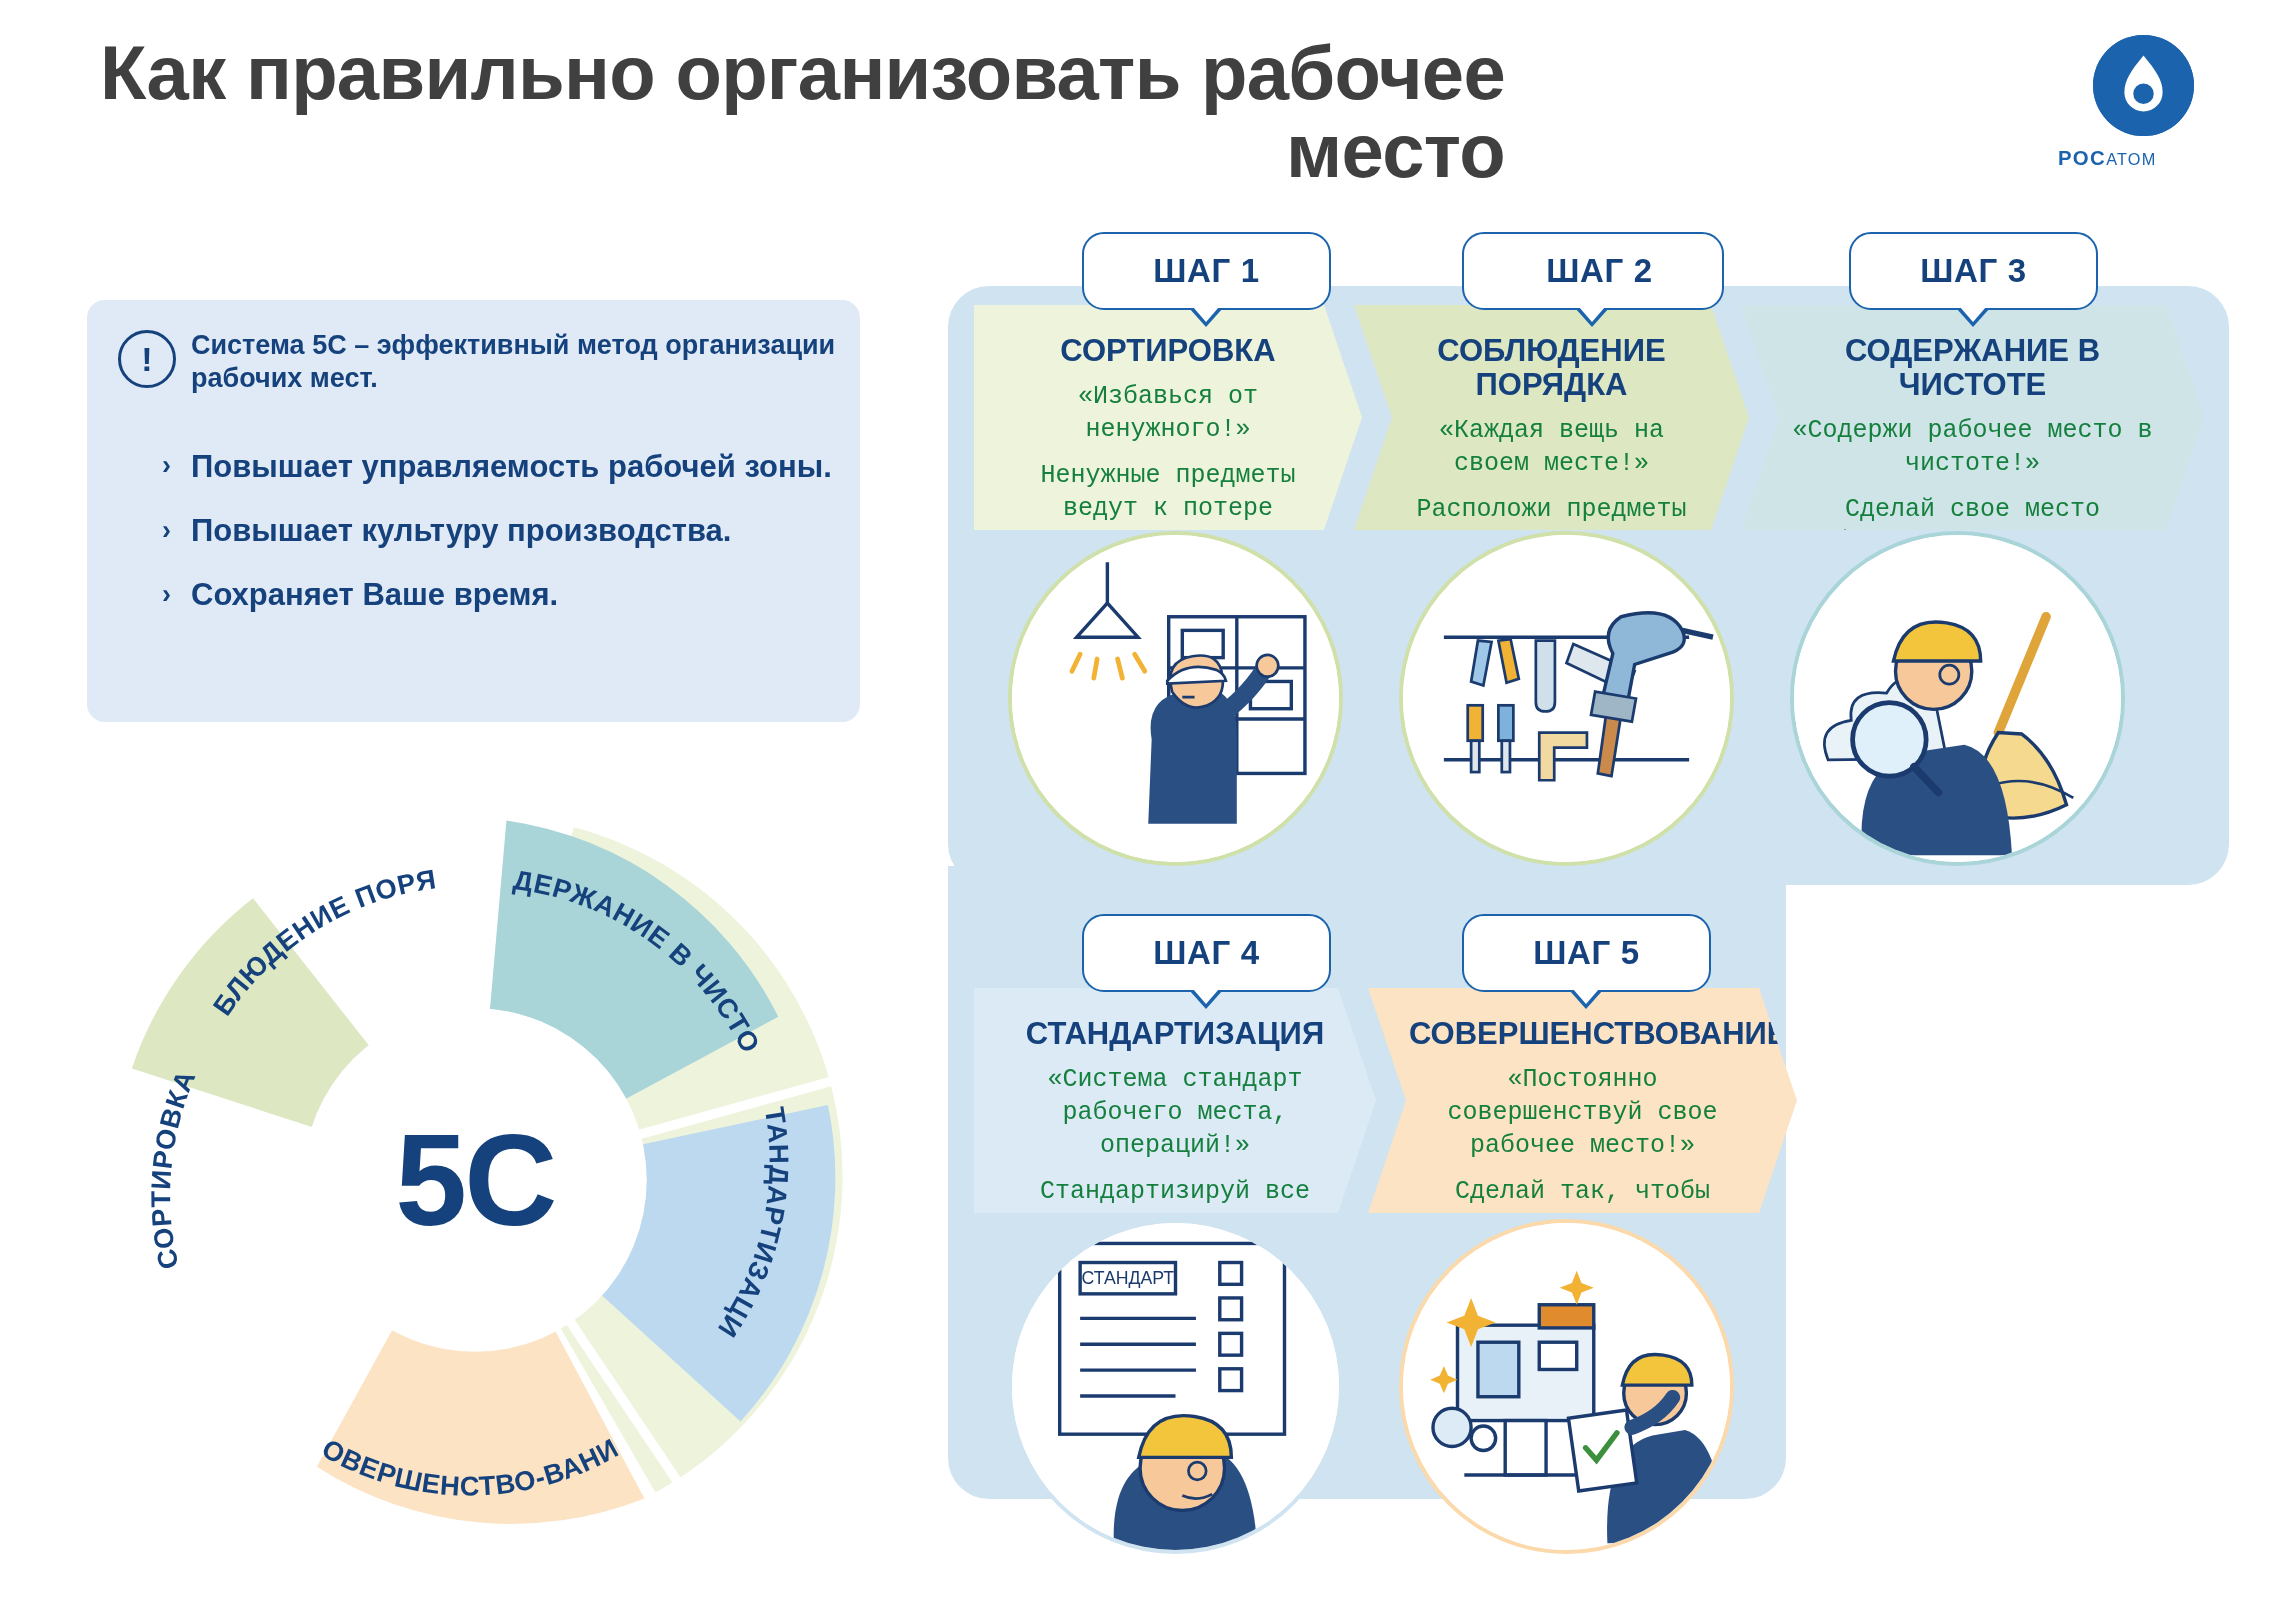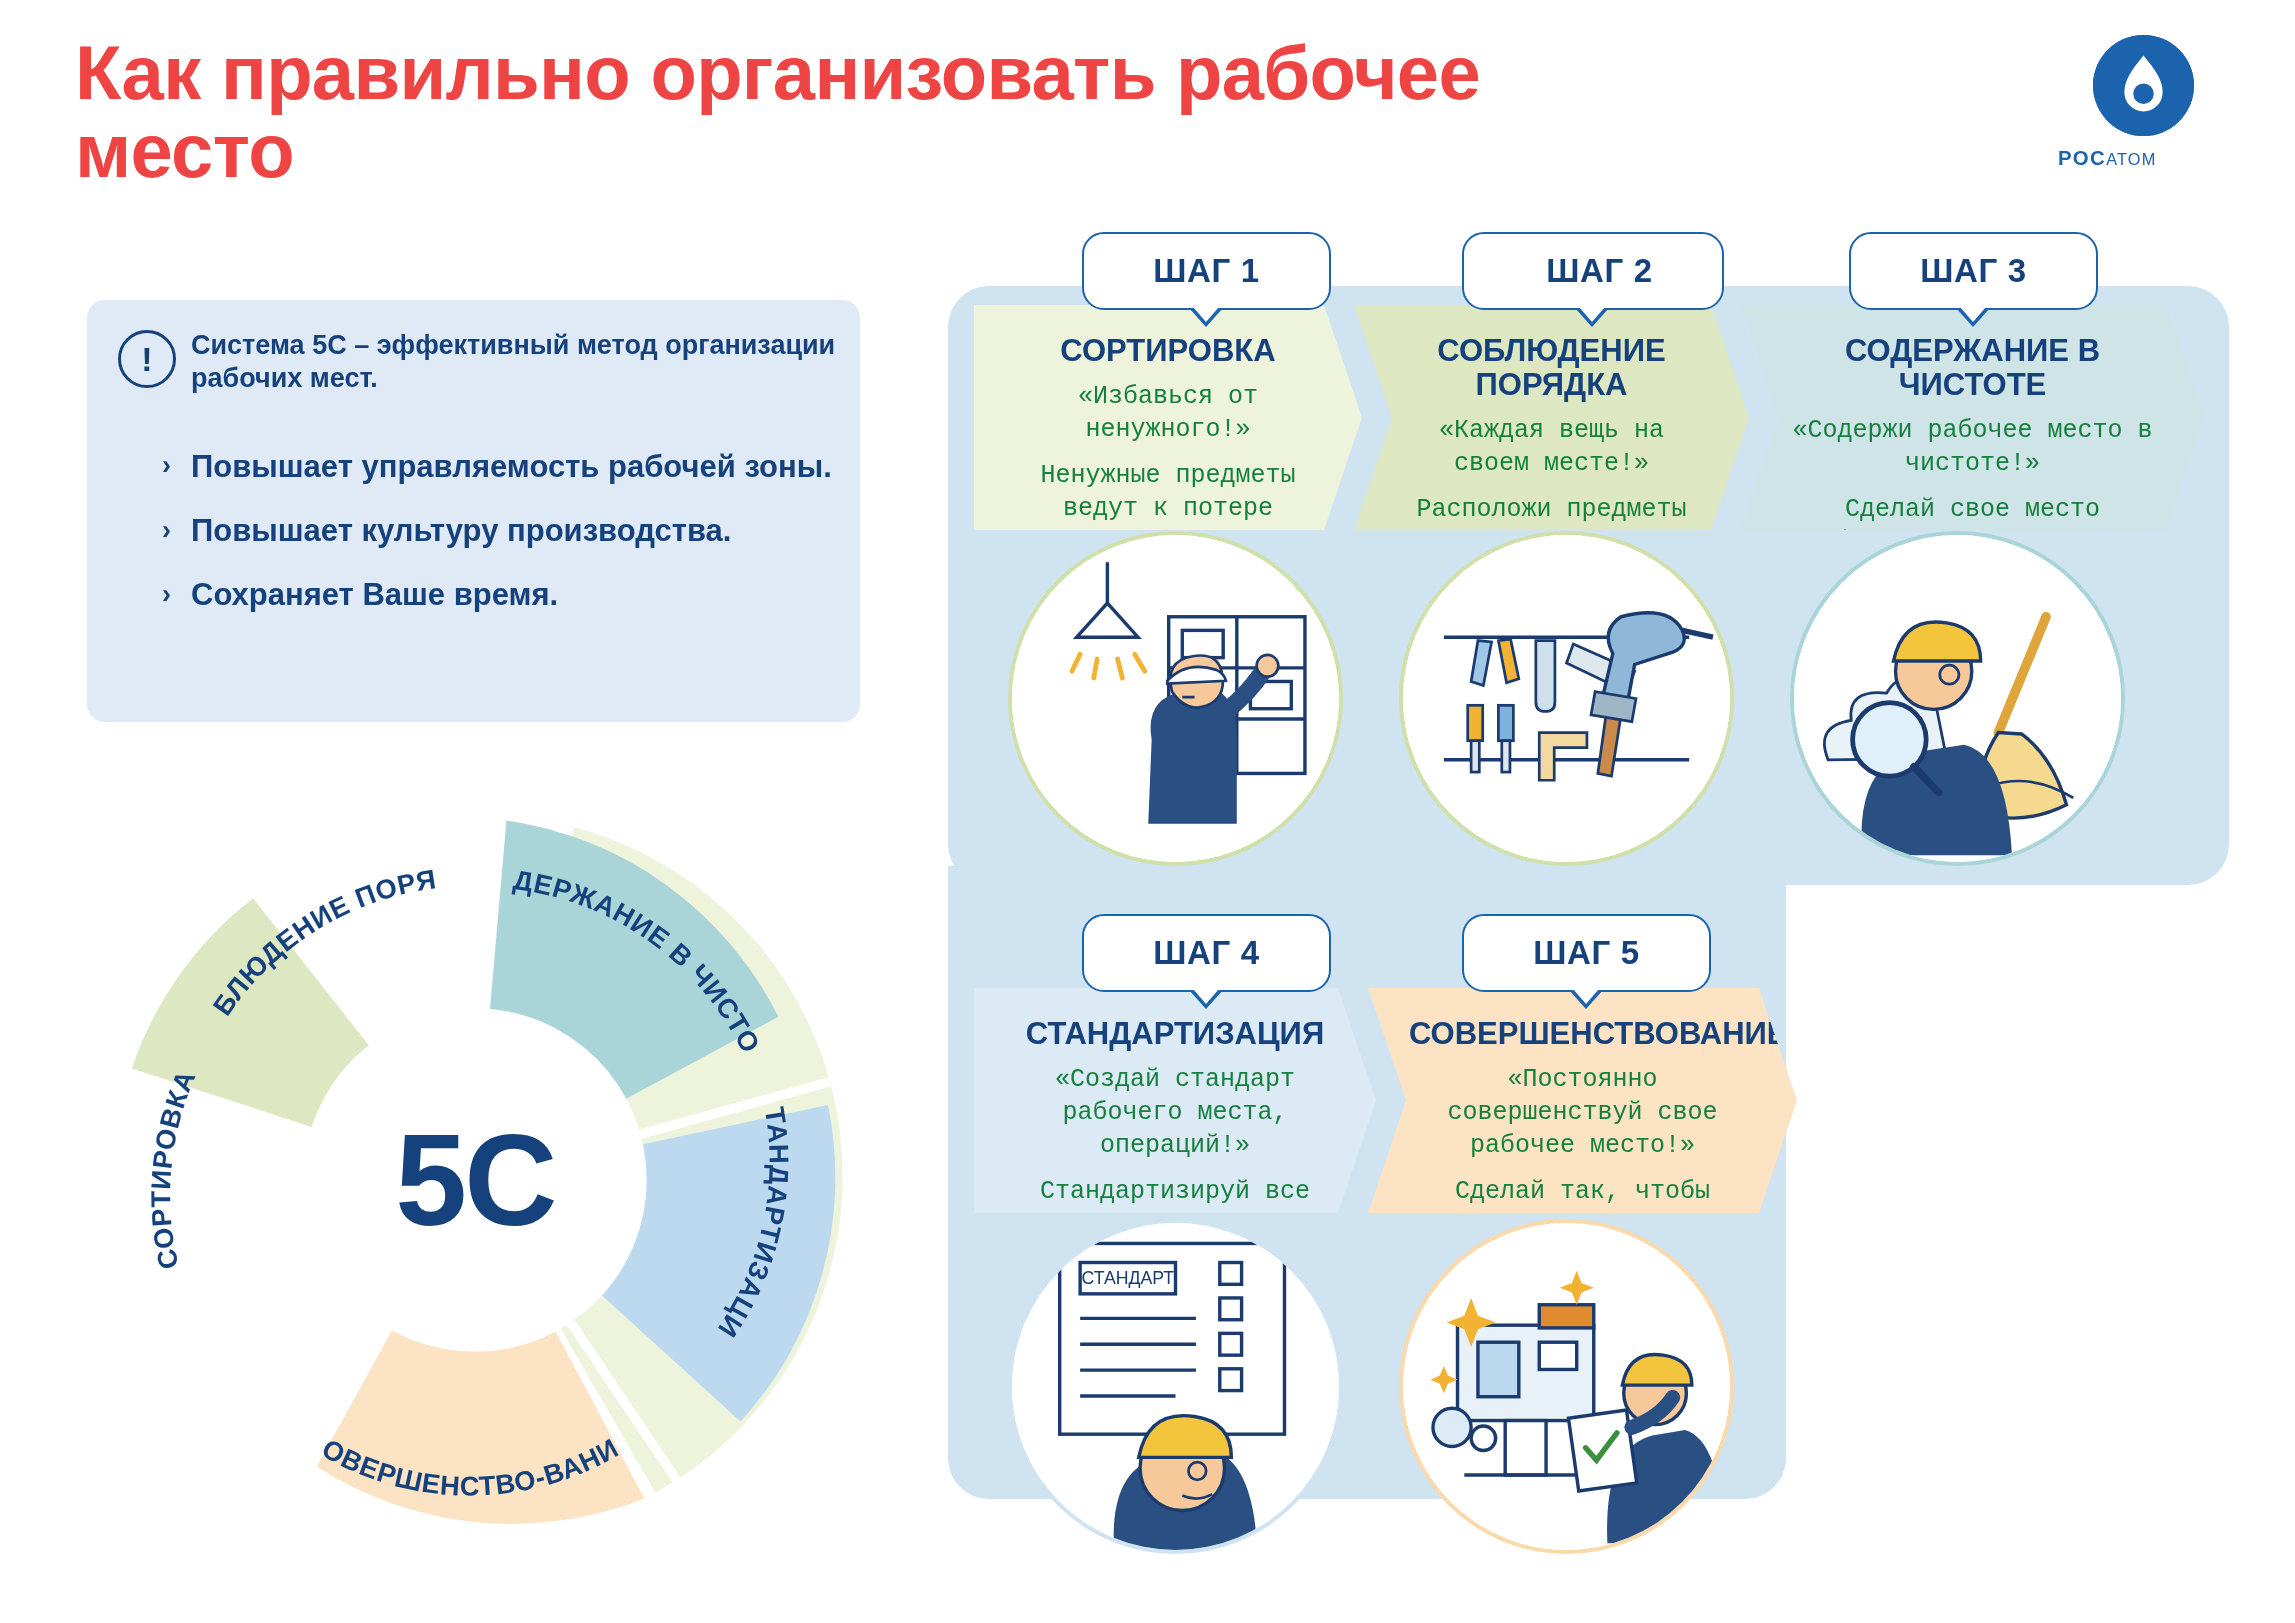--- a/index.html
+++ b/index.html
@@ -16,8 +16,9 @@
   
   .title{
     position:absolute;left:75px;top:34px;width:1430px;
-    font-size:76px;line-height:1.02;font-weight:700;color:#ef4444;
+    font-size:76px;line-height:1.02;font-weight:700;color:#404040;
     letter-spacing:-0.7px;
+    text-align:right;
   }
   .logo{
     position:absolute;right:67px;top:35px;width:170px;height:143px;

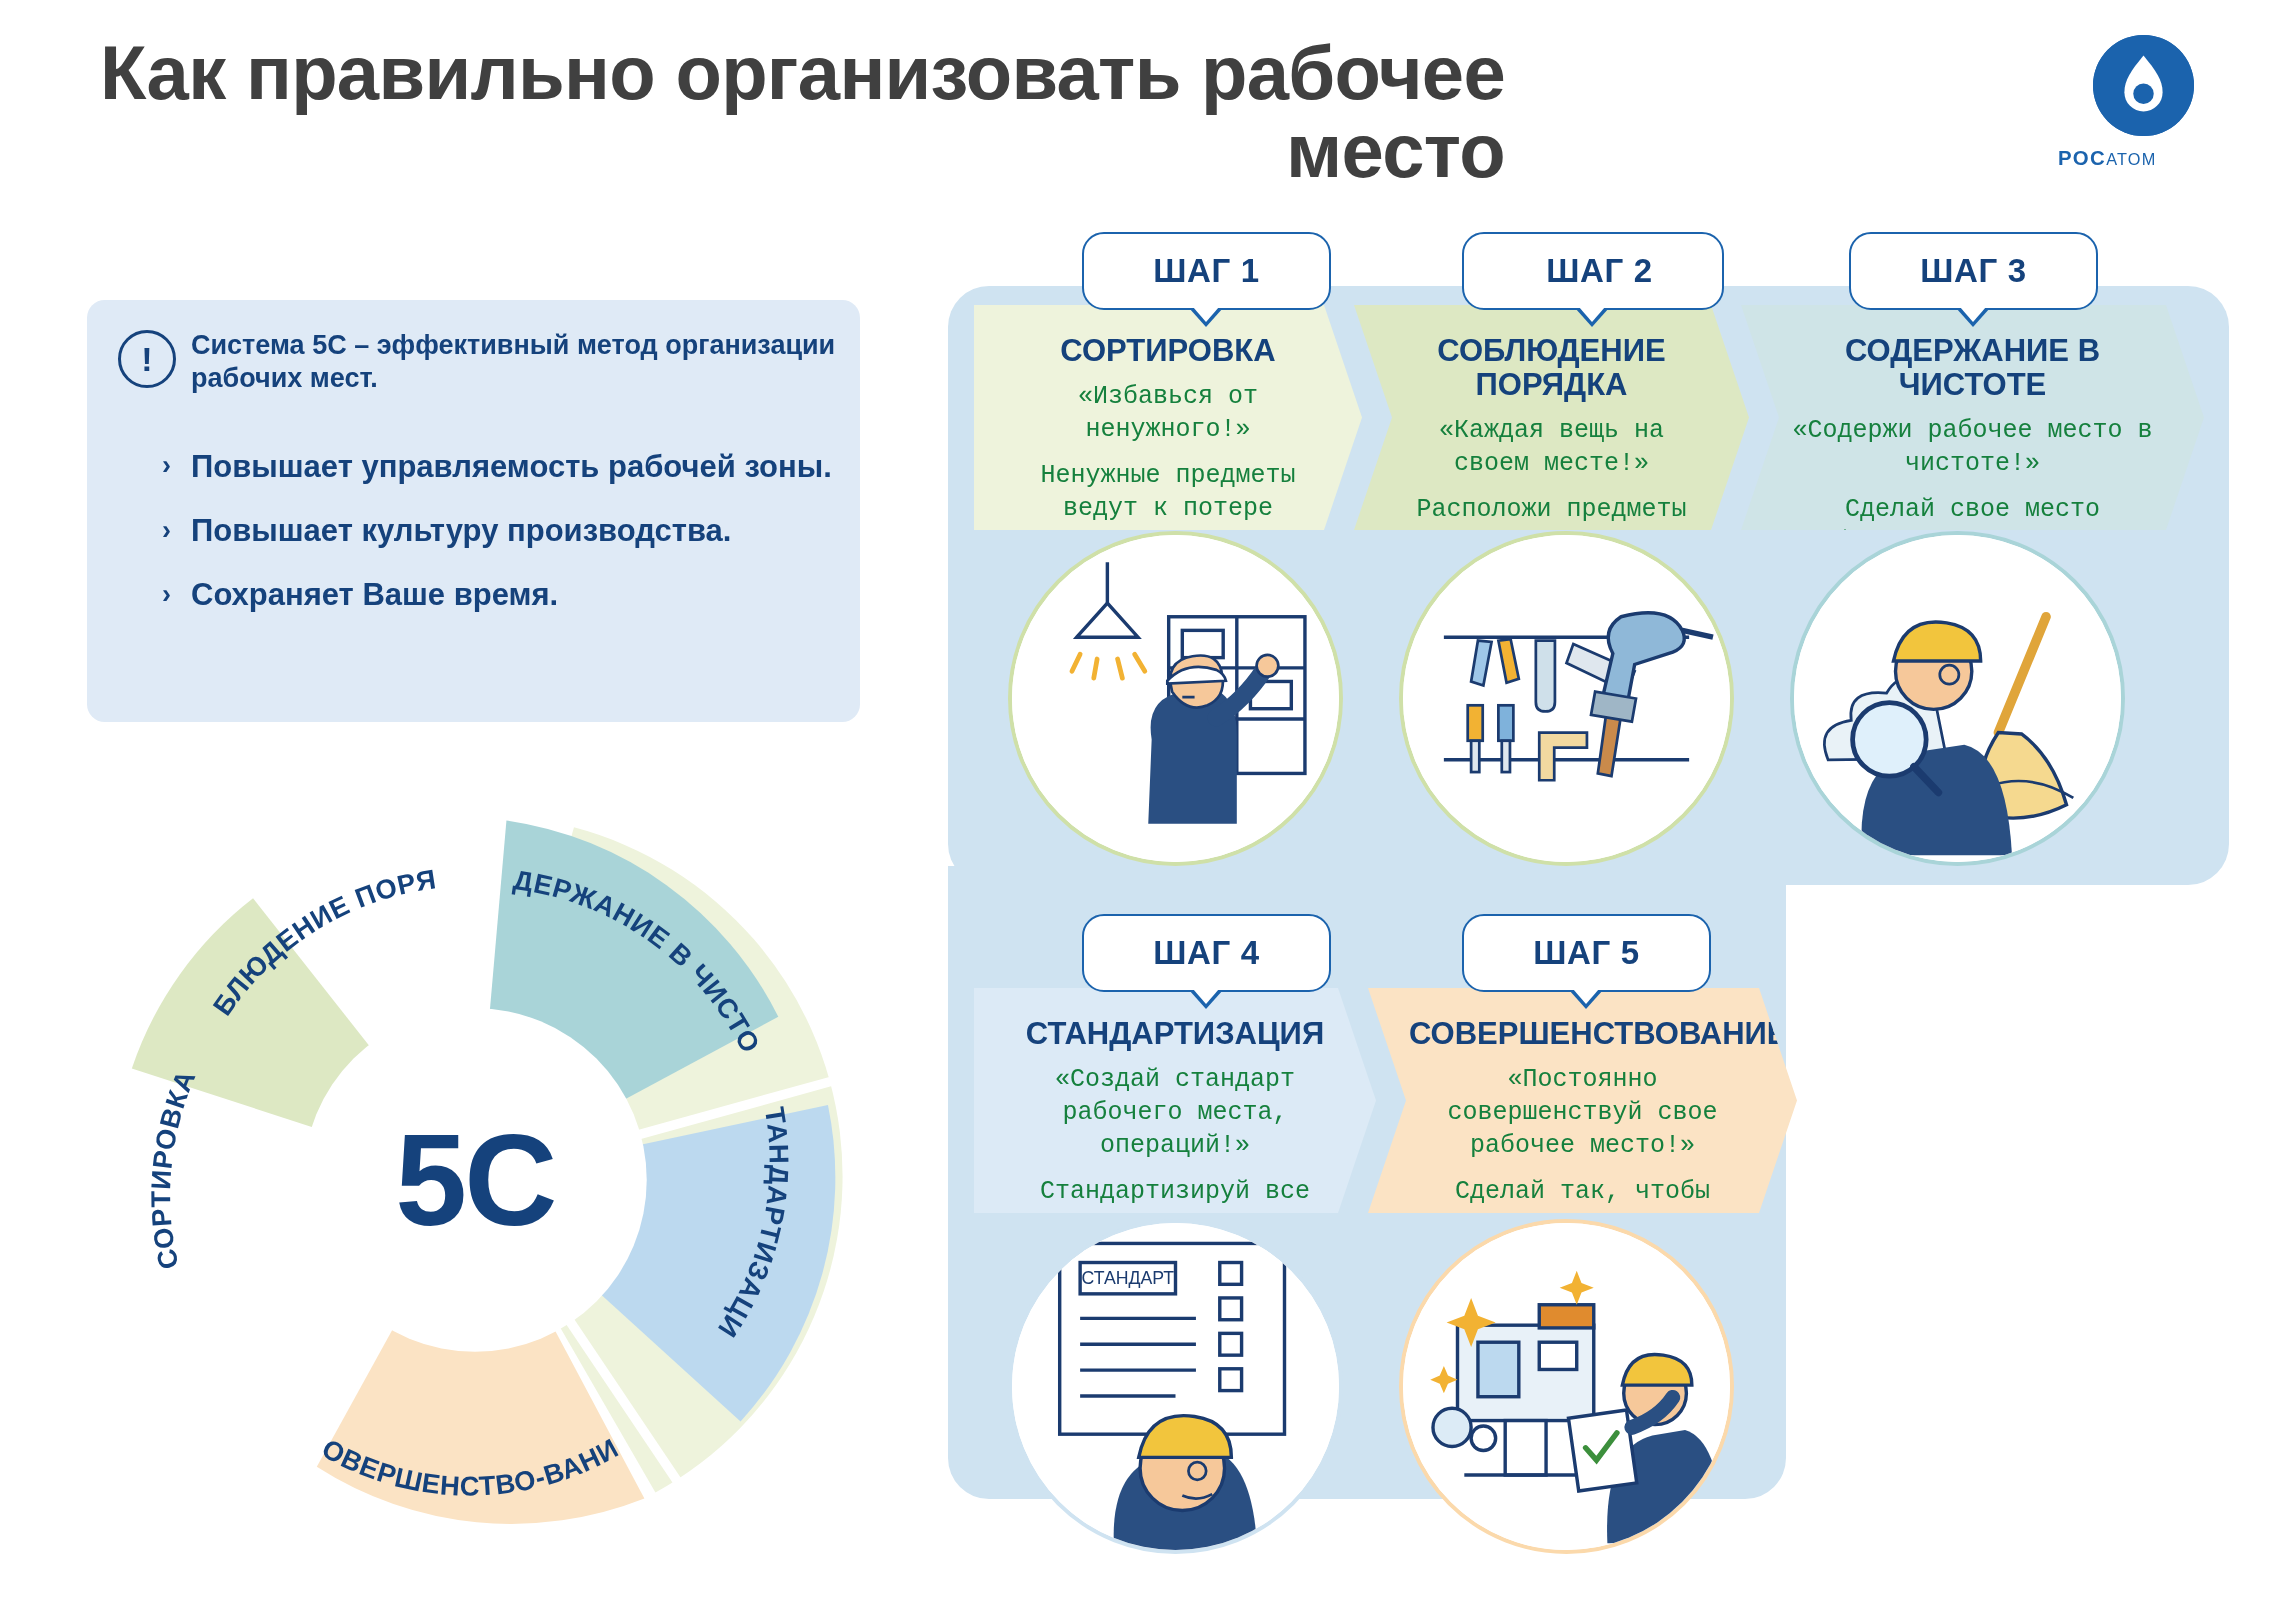--- a/index.html
+++ b/index.html
@@ -303,7 +303,7 @@
 
   <div class="chevron first" style="left:974px;top:988px;width:402px;background:#dceaf6;">
     <h3>СТАНДАРТИЗАЦИЯ</h3>
-    <p>«Создай стандарт рабочего места, операций!»</p>
+    <p>«Система стандарт рабочего места, операций!»</p>
     <p>Стандартизируй все улучшения, проведенные в процессе.</p>
   </div>
   <div class="chevron" style="left:1368px;top:988px;width:429px;background:#fbe3c4;">

